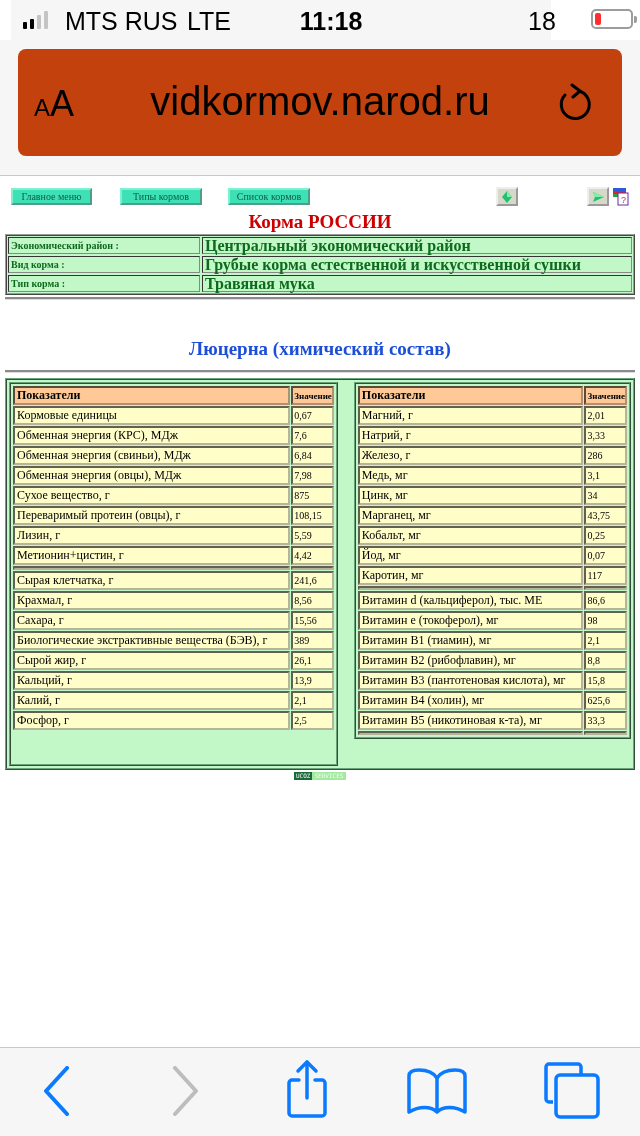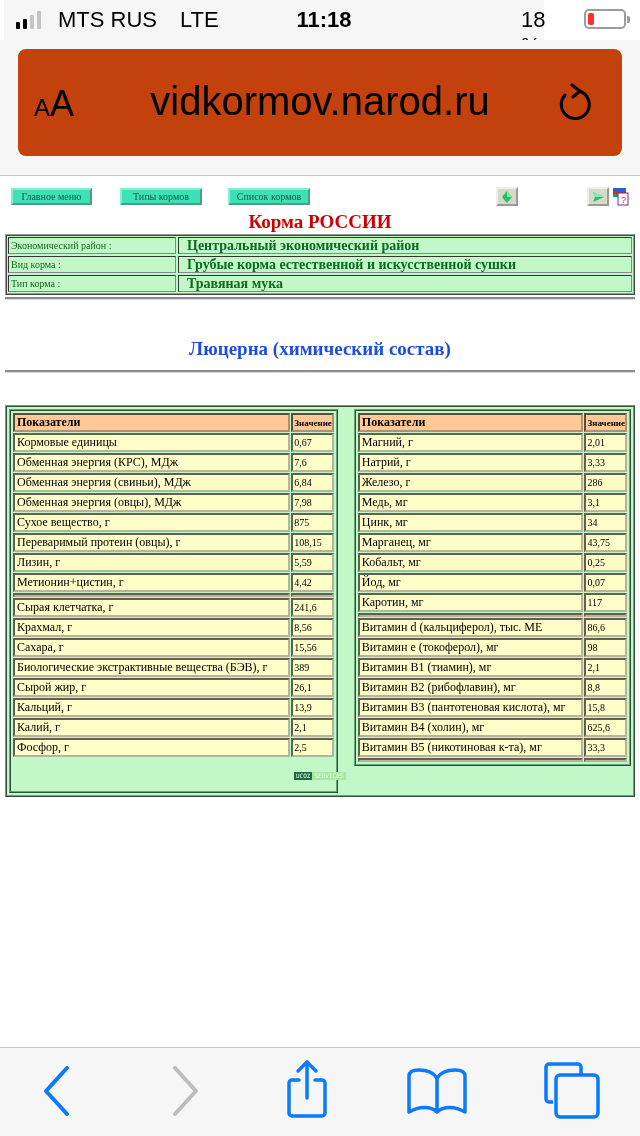--- a/index.html
+++ b/index.html
@@ -7,8 +7,8 @@
   body { position: relative; font-family: "Liberation Serif", serif; }
 
   
-  .statusbar { position: absolute; left: 4px; top: 0; width: 540px; height: 40px; background: #f6f6f6;
-    font-family: "Liberation Sans", sans-serif; font-size: 22px; color: #000; }
+  .statusbar { position: absolute; left: 11px; top: 0; width: 540px; height: 40px; background: #f6f6f6;
+    font-family: "Liberation Sans", sans-serif; font-size: 25px; color: #000; }
   .sig { position: absolute; left: 12px; top: 11px; display: flex; align-items: flex-end; gap: 3px; height: 18px; }
   .sig span { display: block; width: 4px; border-radius: 1px; background: #000; }
   .sig span.off { background: #c4c4c4; }

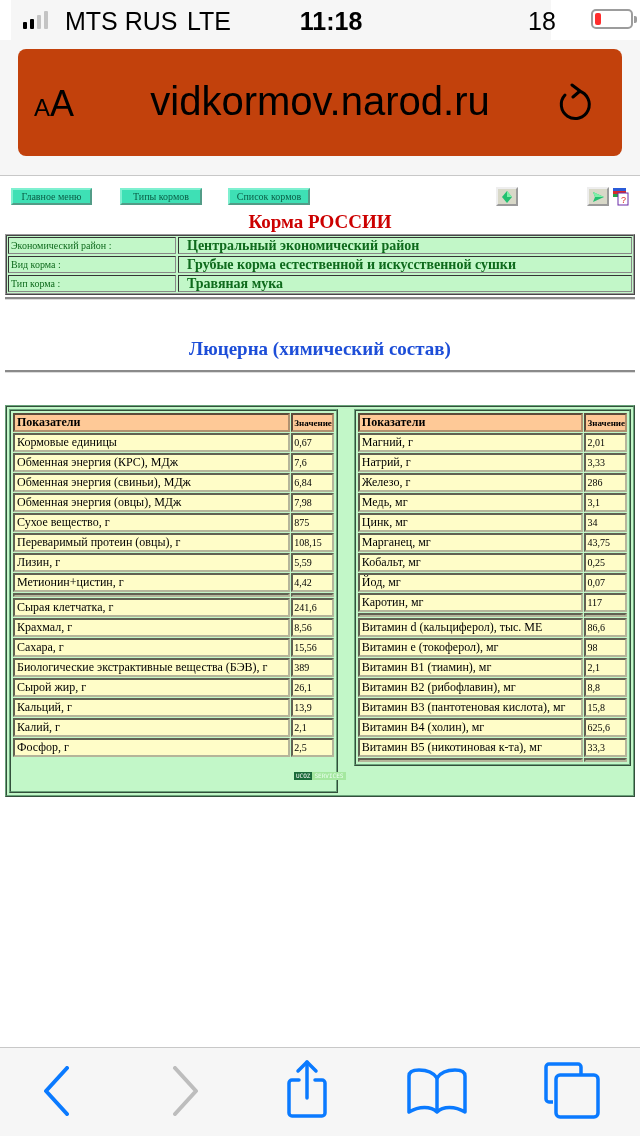--- a/index.html
+++ b/index.html
@@ -43,7 +43,7 @@
   .info { position: absolute; left: 5px; top: 57px; width: 630px; border: 2px ridge #9a9a9a; background: #c2f7c8; }
   .info-row { display: flex; height: 19px; }
   .info-row + .info-row { margin-top: 0; }
-  .info .k { width: 168px; border: 1px inset #888; margin: 1px; font-size: 10px; font-weight: normal; color: #0e6a1c; line-height: 15px; padding-left: 2px; }
+  .info .k { width: 192px; border: 1px inset #888; margin: 1px; font-size: 10px; font-weight: bold; color: #0e6a1c; line-height: 15px; padding-left: 2px; }
   .info .v { flex: 1; border: 1px inset #888; margin: 1px; font-size: 14px; font-weight: bold; color: #0e6a1c; line-height: 15px; padding-left: 8px; }
 
   .hr { position: absolute; left: 5px; width: 630px; height: 3px; border-top: 2px solid #8a8a8a; border-bottom: 1px solid #dcdcdc; }

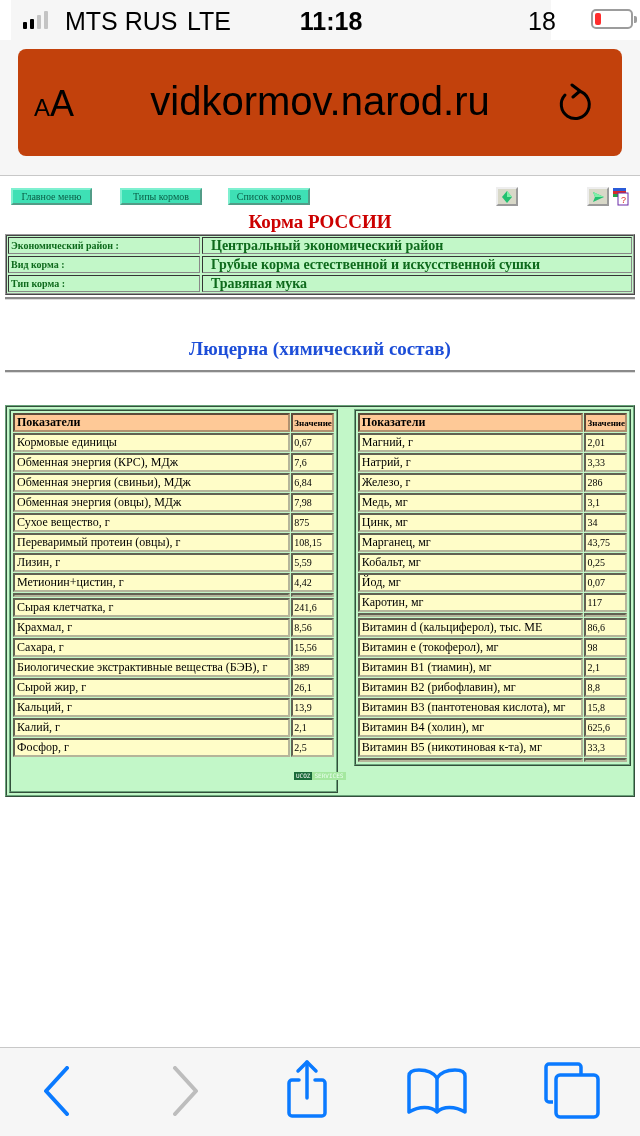--- a/index.html
+++ b/index.html
@@ -44,7 +44,7 @@
   .info-row { display: flex; height: 19px; }
   .info-row + .info-row { margin-top: 0; }
   .info .k { width: 192px; border: 1px inset #888; margin: 1px; font-size: 10px; font-weight: bold; color: #0e6a1c; line-height: 15px; padding-left: 2px; }
-  .info .v { flex: 1; border: 1px inset #888; margin: 1px; font-size: 14px; font-weight: bold; color: #0e6a1c; line-height: 15px; padding-left: 8px; }
+  .info .v { flex: 1; border: 1px inset #888; margin: 1px; font-size: 16px; font-weight: bold; color: #0e6a1c; line-height: 15px; padding-left: 2px; }
 
   .hr { position: absolute; left: 5px; width: 630px; height: 3px; border-top: 2px solid #8a8a8a; border-bottom: 1px solid #dcdcdc; }
 

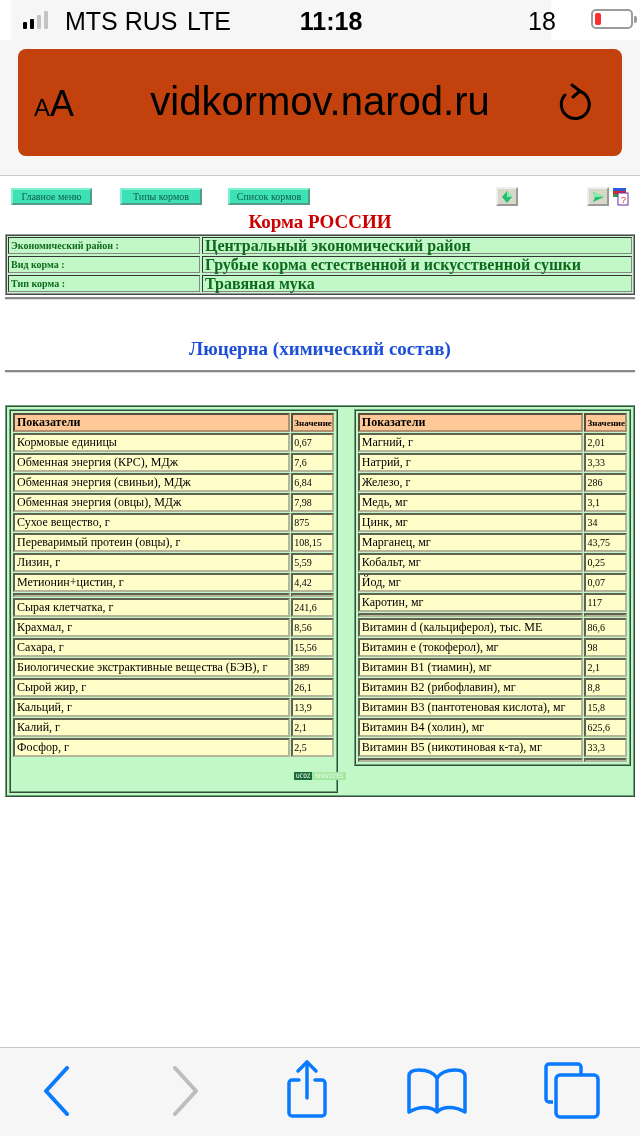--- a/index.html
+++ b/index.html
@@ -50,7 +50,7 @@
 
   .subtitle { position: absolute; left: 0; width: 640px; top: 161px; text-align: center; color: #1d4ed8; font-size: 19px; font-weight: bold; }
 
-  .outer { position: absolute; left: 5px; top: 201px; width: 630px; height: 392px; border: 2px ridge #6aa37a; background: #c2f7c8; display: flex; padding: 2px; gap: 16px; margin-top: 27px; }
+  .outer { position: absolute; left: 5px; top: 201px; width: 630px; height: 392px; border: 2px ridge #6aa37a; background: #c2f7c8; display: flex; padding: 2px; gap: 16px; }
   .col { border: 2px ridge #6aa37a; padding: 1px; }
   .col.left { width: 337px; }
   .col.right { width: 284px; }

